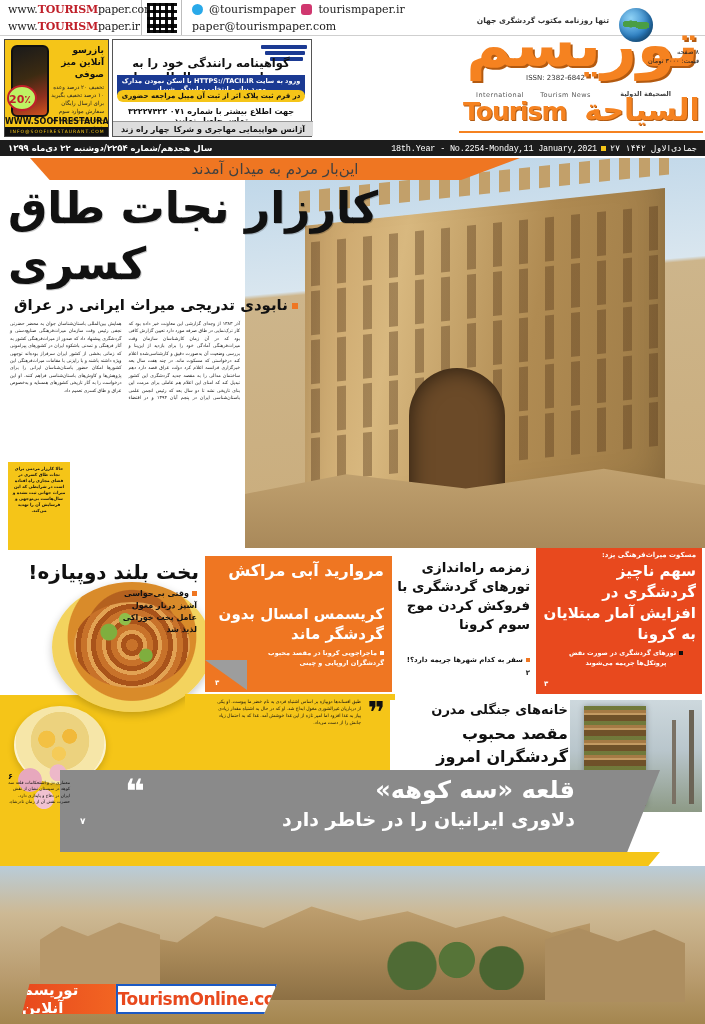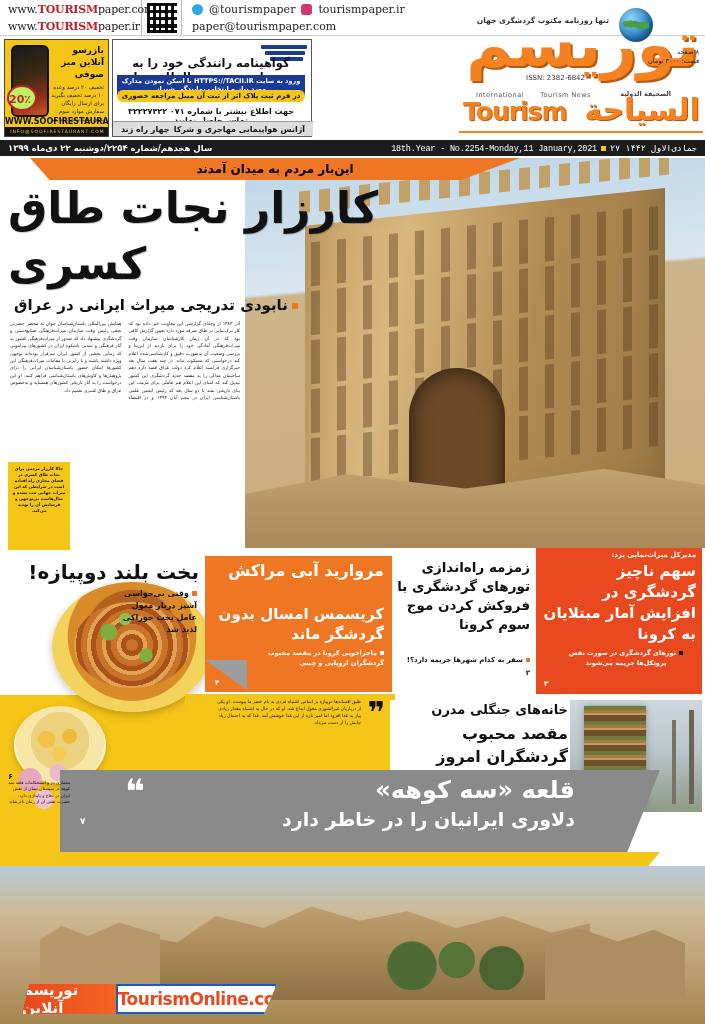--- a/index.html
+++ b/index.html
@@ -153,7 +153,7 @@
     clip-path: polygon(0 0, 100% 0, 88% 100%, 4% 100%);
     display:flex; align-items:center; justify-content:center;
   }
-  .kicker-band span{color:#000000;font-size:12px;font-weight:bold;}
+  .kicker-band span{color:#404040;font-size:15px;font-weight:normal;}
   .headline{
     position:absolute; left:8px; top:22px; width:480px; text-align:left;
     font-size:44px; font-weight:bold; color:#111; line-height:56px; letter-spacing:-1px;

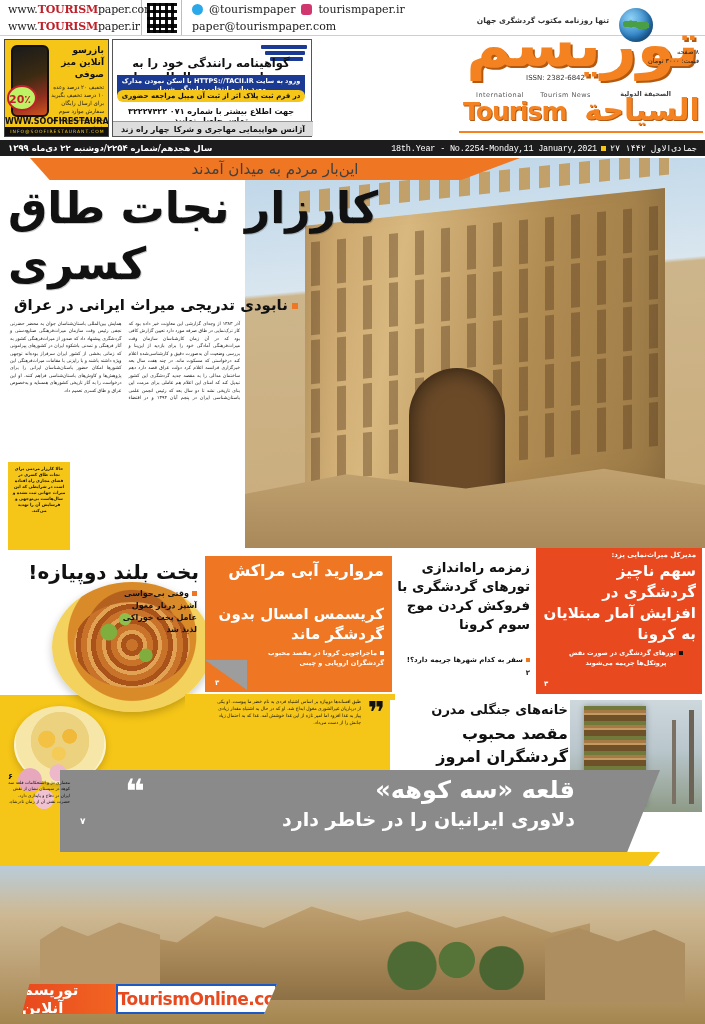--- a/index.html
+++ b/index.html
@@ -425,7 +425,7 @@
     </div>
 
     <div class="red-block">
-      <div class="rb-k">مدیرکل میراث‌نمایی یزد:</div>
+      <div class="rb-k">مسکوت میراث‌فرهنگی یزد:</div>
       <div class="rb-t">سهم ناچیز گردشگری در افزایش آمار مبتلایان به کرونا</div>
       <div class="rb-sub"><span class="bullet"></span><span>تورهای گردشگری در صورت نقض پروتکل‌ها جریمه می‌شوند</span></div>
       <div class="rb-pg">۳</div>

